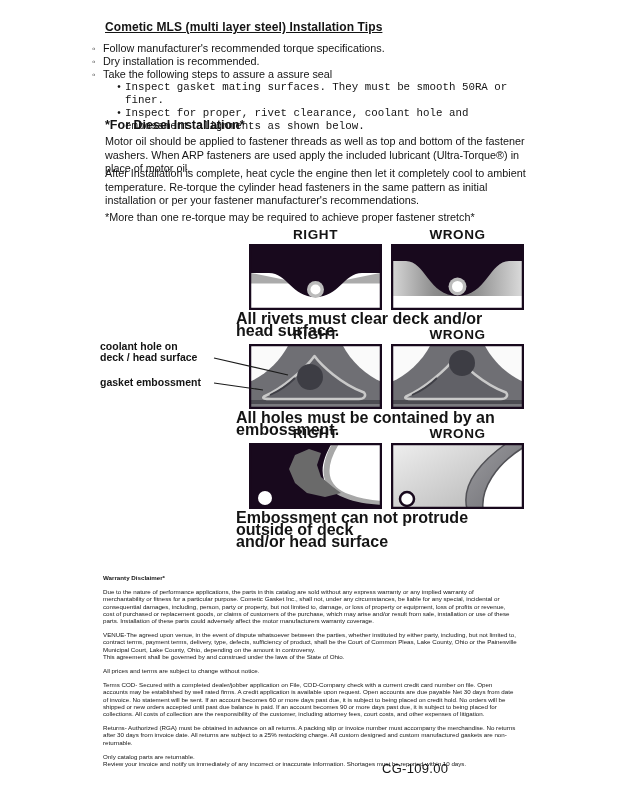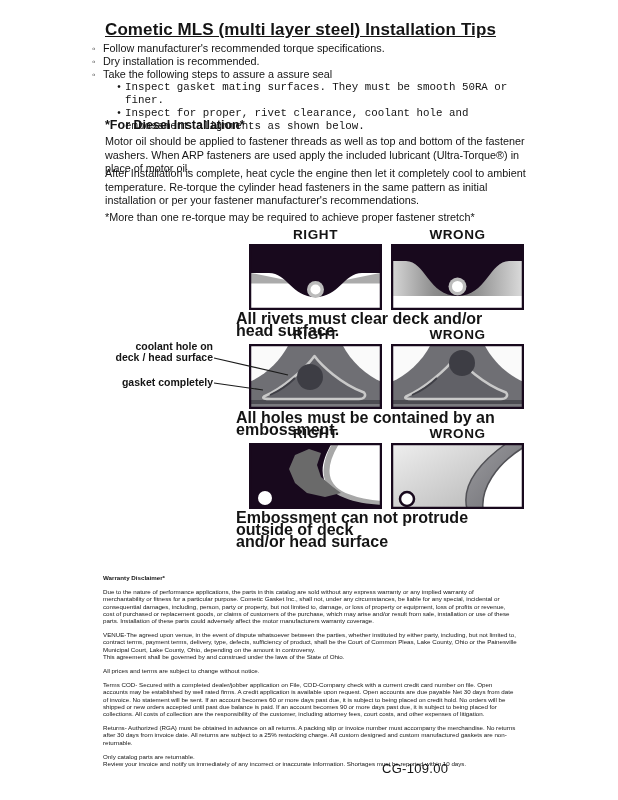--- a/index.html
+++ b/index.html
@@ -7,7 +7,7 @@
   body { font-family:"Liberation Sans", sans-serif; color:#141414; }
   .page { position:relative; width:618px; height:800px; background:#ffffff; overflow:hidden; }
 
-  .title { position:absolute; left:105px; top:20px; font-size:17px; font-weight:bold;
+  .title { position:absolute; left:105px; top:20px; font-size:12px; font-weight:bold;
            text-decoration:underline; letter-spacing:0.1px; }
 
   .bullets { position:absolute; left:92px; top:42px; font-size:10.8px; line-height:13px; width:440px; }

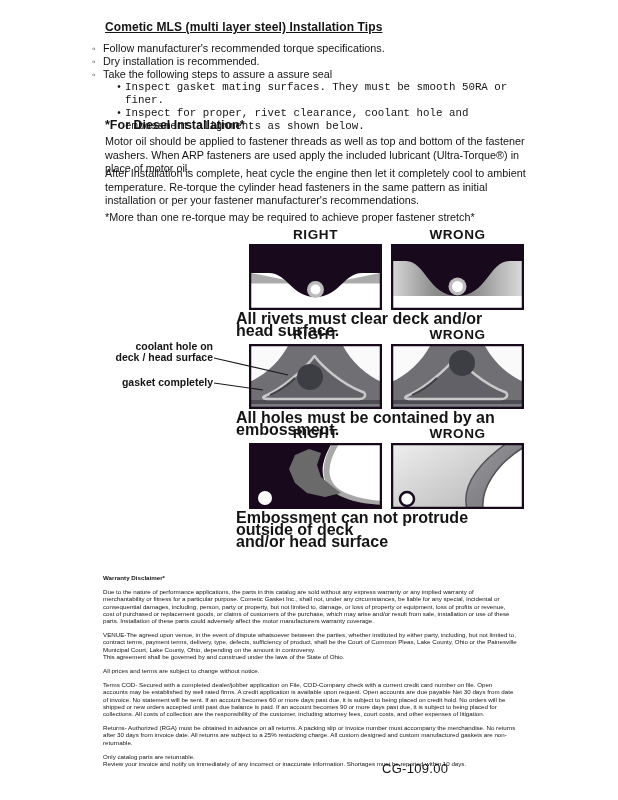--- a/index.html
+++ b/index.html
@@ -28,7 +28,7 @@
   .figbox2 { display:block; width:133px; height:65px; }
   .figcaption { font-size:16px; font-weight:bold; margin-top:3px; line-height:12px; }
 
-  .callout { position:absolute; left:100px; width:113px; text-align:right;
+  .callout { position:absolute; left:100px; width:113px; 
              font-size:10.5px; font-weight:bold; line-height:10.5px; }
   .leader-lines { position:absolute; left:100px; top:330px; width:300px; height:80px; pointer-events:none; }
 

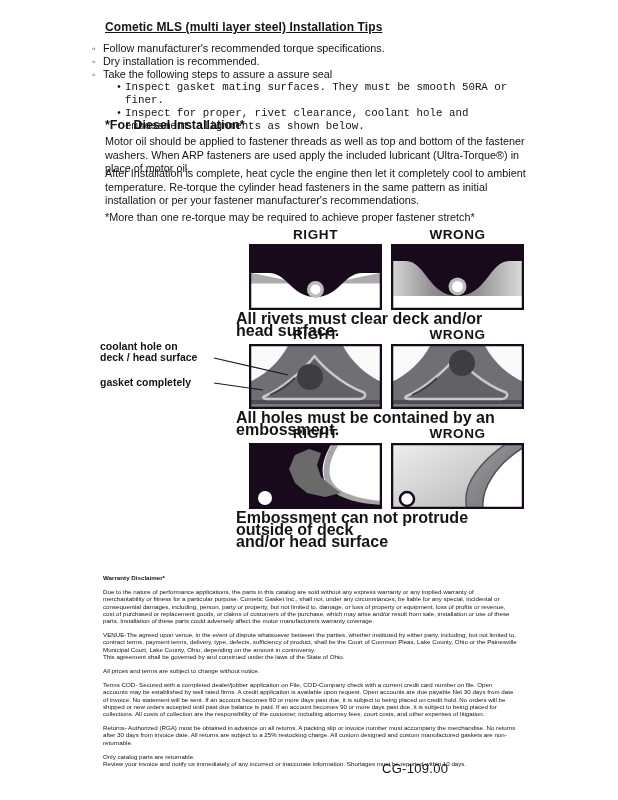--- a/index.html
+++ b/index.html
@@ -135,7 +135,7 @@
 
   <div class="callout preline" style="top:341px;">coolant hole on
 deck / head surface</div>
-  <div class="callout" style="top:377px;">gasket completely</div>
+  <div class="callout" style="top:377px;">gasket embossment</div>
 
   <svg class="leader-lines" viewBox="0 0 300 80">
     <line x1="114" y1="28" x2="188" y2="45" stroke="#1a1a1a" stroke-width="1.2"></line>

